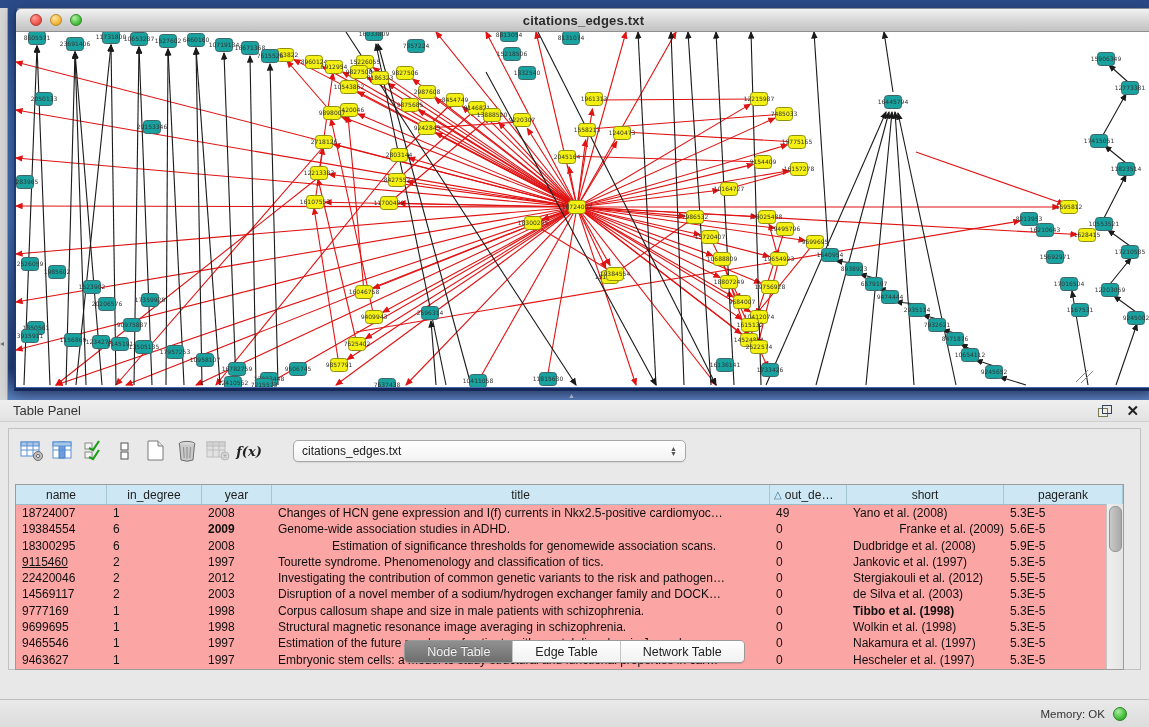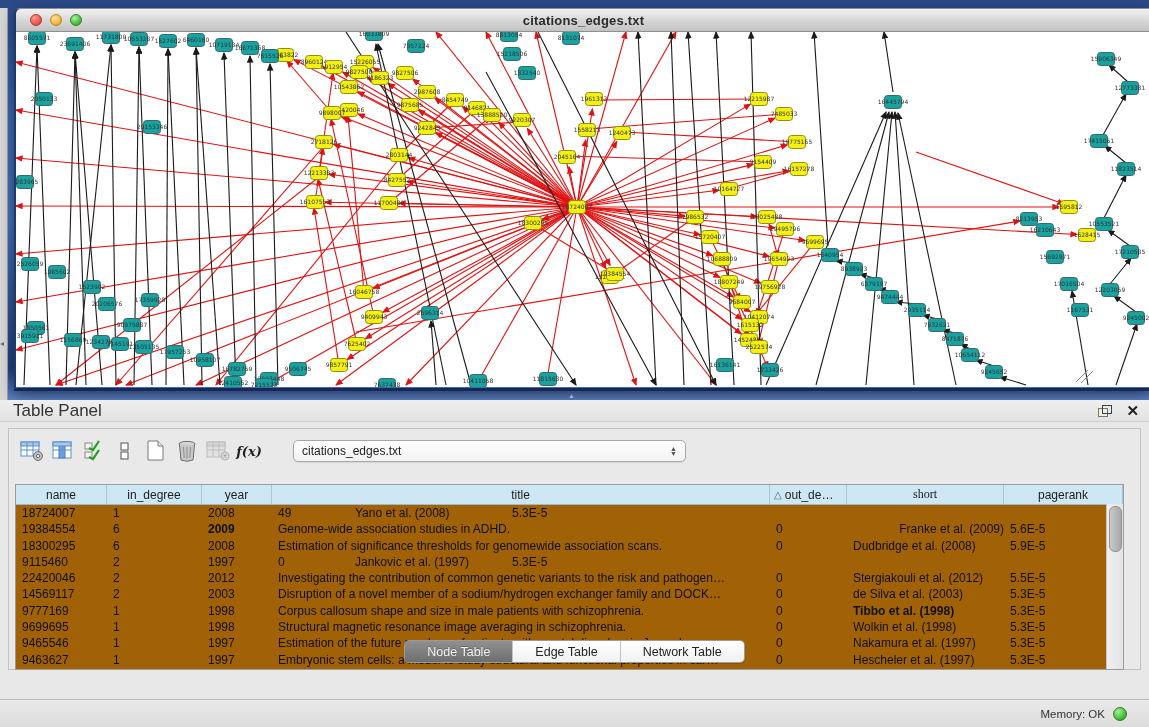--- a/index.html
+++ b/index.html
@@ -51,7 +51,7 @@
     background:linear-gradient(180deg,#efefef,#e2e2e2);
     border-bottom:1px solid #cfcfcf;padding:0 10px 0 13px;box-sizing:border-box;
   }
-  .tp-title{font-size:17px;color:#333;}
+  .tp-title{font-size:13px;color:#333;}
   .tp-controls{display:flex;align-items:center;gap:14px;}
   .float-icon{position:relative;width:14px;height:12px;}
   .float-icon .sq1{position:absolute;left:0;bottom:0;width:8px;height:7px;border:1px solid #7a7a52;background:#efefdf;}

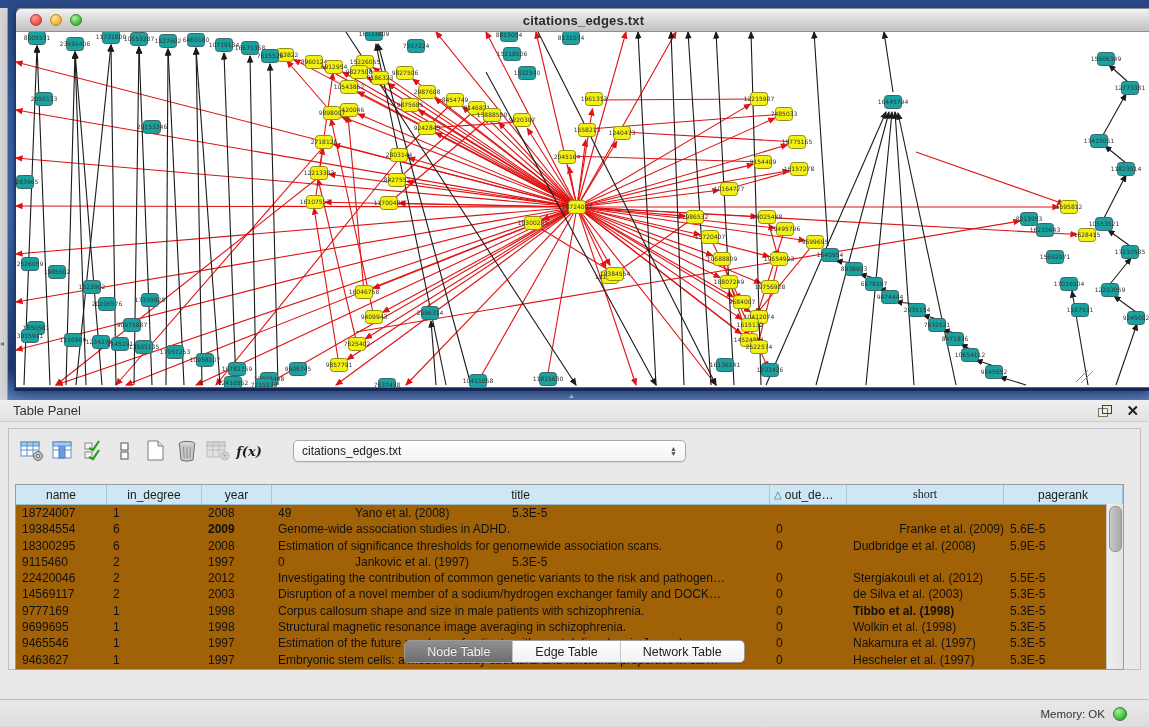--- a/index.html
+++ b/index.html
@@ -74,7 +74,7 @@
   .combo-arrows{display:flex;flex-direction:column;line-height:5px;font-size:7px;color:#555;}
   .grid{
     position:absolute;left:6px;top:55px;width:1109px;height:186px;
-    border:1px solid #9c9c9c;background:#a16207;box-sizing:border-box;overflow:hidden;
+    border:1px solid #9c9c9c;background:#fca5a5;box-sizing:border-box;overflow:hidden;
   }
   .thead{display:flex;height:19px;background:#cde8f4;border-bottom:1px solid #9bbccb;}
   .th{

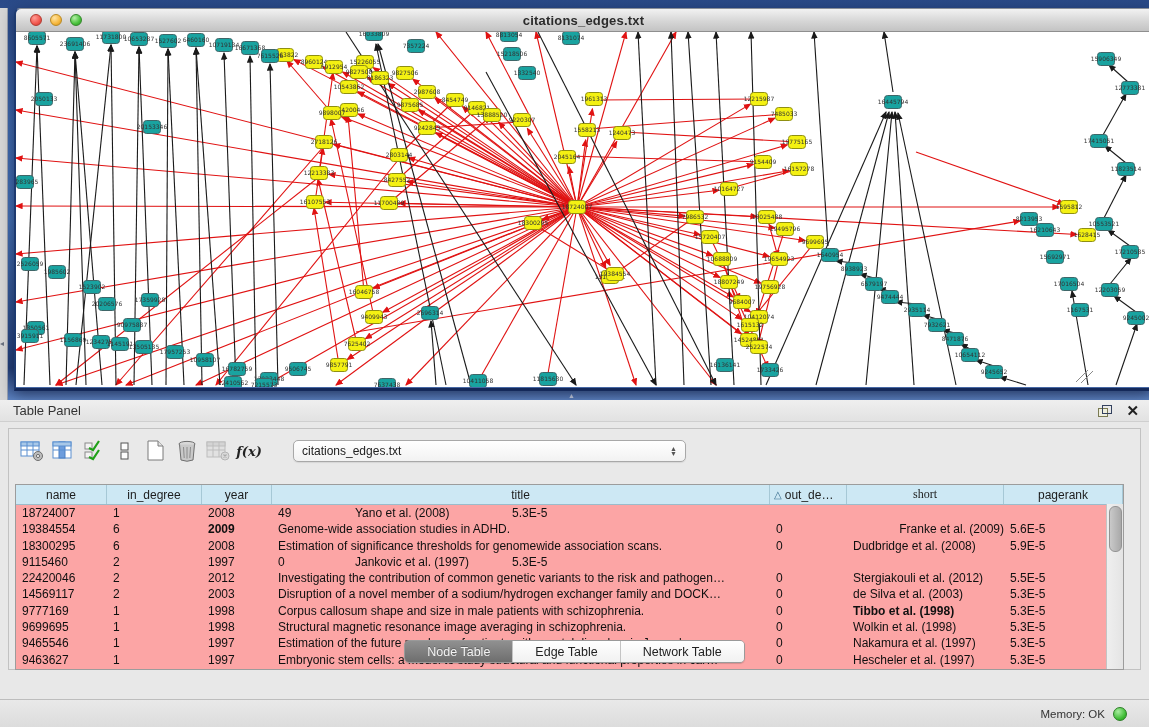--- a/index.html
+++ b/index.html
@@ -923,7 +923,7 @@
             <span class="sort-tri">△</span>
             <span>out_de…</span>
           </div>
-          <div class="th" style="width: 157px; font-family: Liberation Serif, serif;">
+          <div class="th" style="width: 157px;">
             <span>short</span>
           </div>
           <div class="th" style="width: 94px; flex: 1 1 0%;">

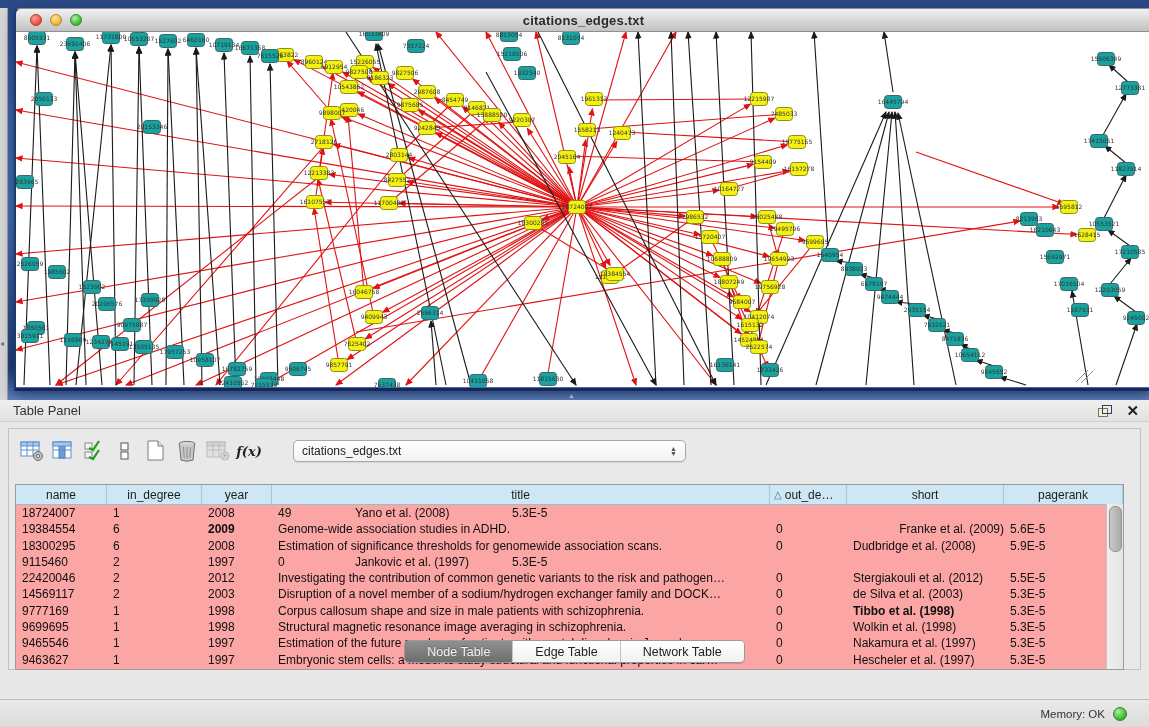--- a/index.html
+++ b/index.html
@@ -935,6 +935,7 @@
             <div class="td" style="width: 91px;">18724007</div>
             <div class="td" style="width: 95px;">1</div>
             <div class="td" style="width: 70px;">2008</div>
+            <div class="td" style="width: 498px;">Changes of HCN gene expression and I(f) currents in Nkx2.5-positive cardiomyoc…</div>
             <div class="td" style="width: 77px;">49</div>
             <div class="td" style="width: 157px;">Yano et al. (2008)</div>
             <div class="td" style="width: 94px; flex: 1 1 0%;">5.3E-5</div>

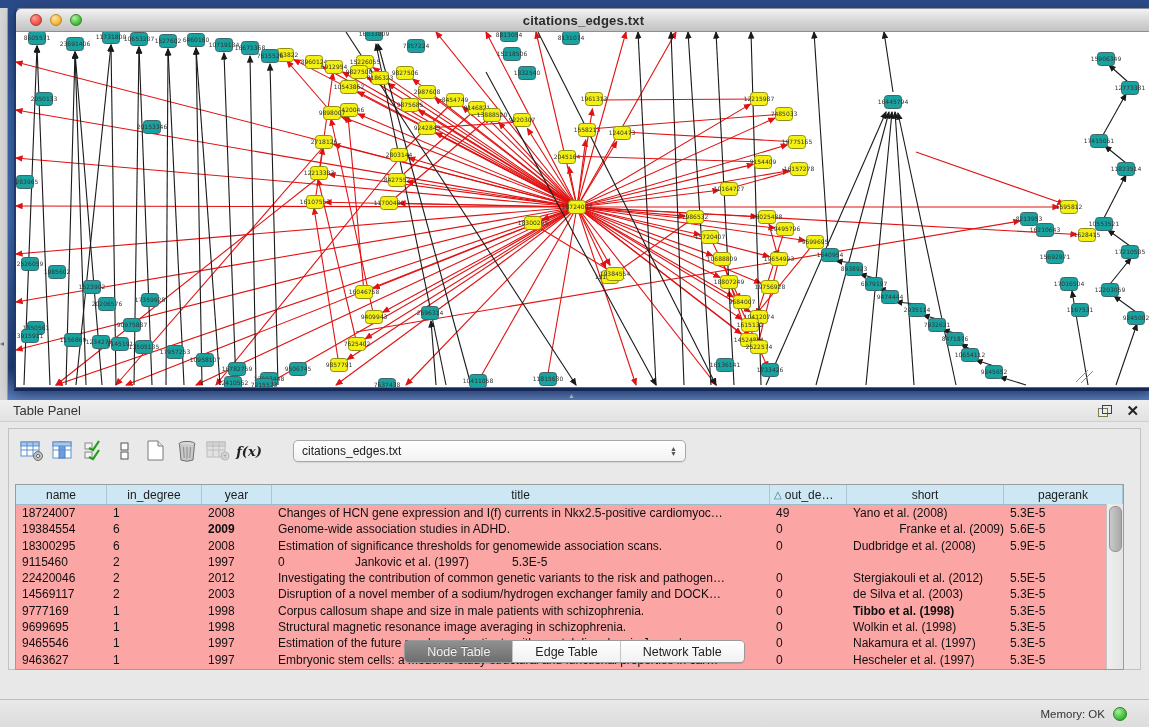--- a/index.html
+++ b/index.html
@@ -953,7 +953,7 @@
             <div class="td" style="width: 91px;">18300295</div>
             <div class="td" style="width: 95px;">6</div>
             <div class="td" style="width: 70px;">2008</div>
-            <div class="td" style="width: 498px;">Estimation of significance thresholds for genomewide association scans.</div>
+            <div class="td" style="width: 498px; text-align: center;">Estimation of significance thresholds for genomewide association scans.</div>
             <div class="td" style="width: 77px;">0</div>
             <div class="td" style="width: 157px;">Dudbridge et al. (2008)</div>
             <div class="td" style="width: 94px; flex: 1 1 0%;">5.9E-5</div>

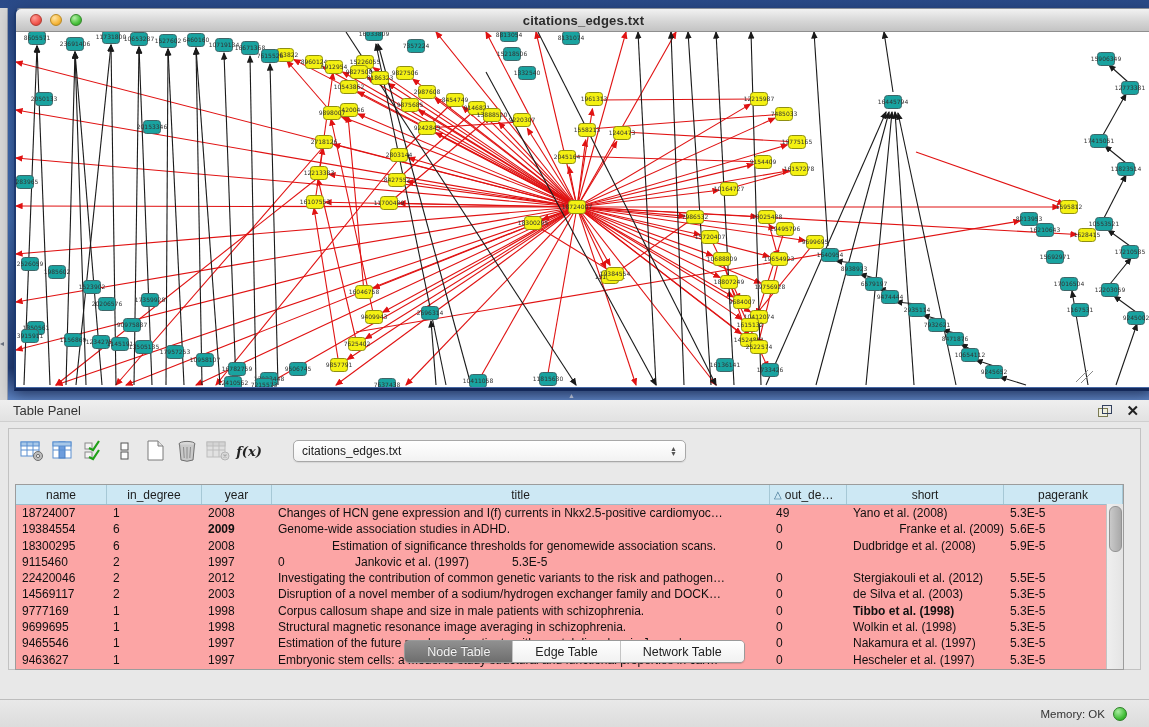--- a/index.html
+++ b/index.html
@@ -959,7 +959,7 @@
             <div class="td" style="width: 94px; flex: 1 1 0%;">5.9E-5</div>
           </div>
           <div class="trow">
-            <div class="td" style="width: 91px;">9115460</div>
+            <div class="td" style="width: 91px; text-decoration: underline;">9115460</div>
             <div class="td" style="width: 95px;">2</div>
             <div class="td" style="width: 70px;">1997</div>
             <div class="td" style="width: 77px;">0</div>

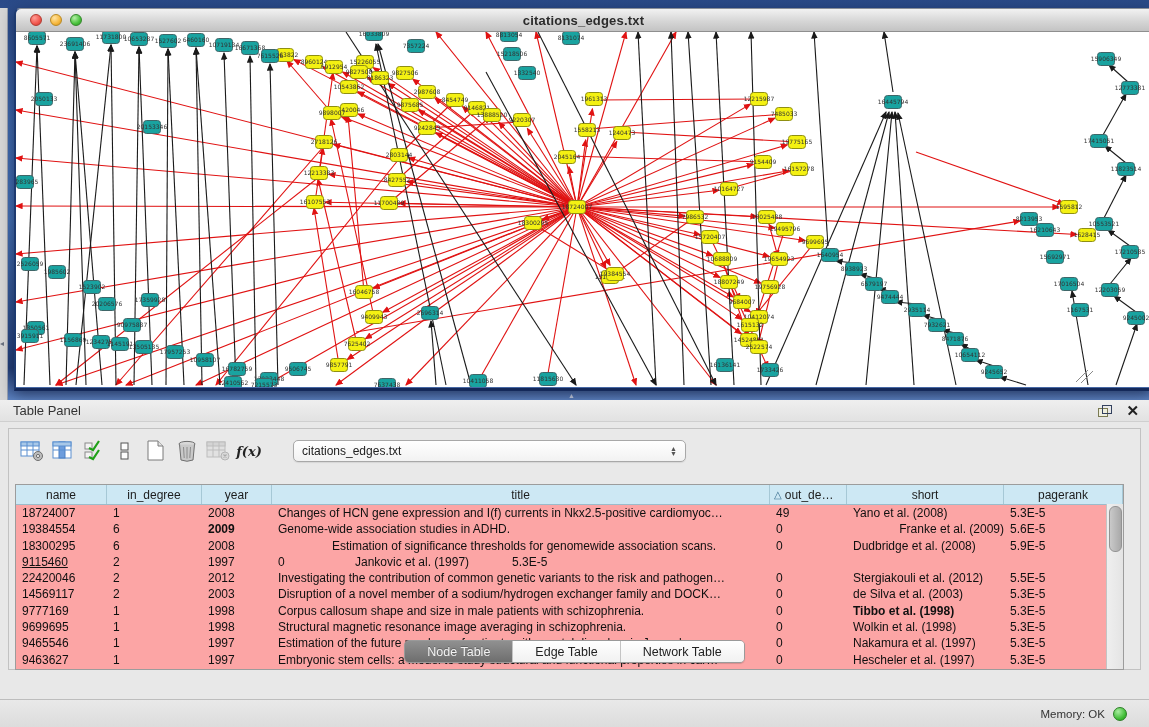--- a/index.html
+++ b/index.html
@@ -962,6 +962,7 @@
             <div class="td" style="width: 91px; text-decoration: underline;">9115460</div>
             <div class="td" style="width: 95px;">2</div>
             <div class="td" style="width: 70px;">1997</div>
+            <div class="td" style="width: 498px;">Tourette syndrome. Phenomenology and classification of tics.</div>
             <div class="td" style="width: 77px;">0</div>
             <div class="td" style="width: 157px;">Jankovic et al. (1997)</div>
             <div class="td" style="width: 94px; flex: 1 1 0%;">5.3E-5</div>

